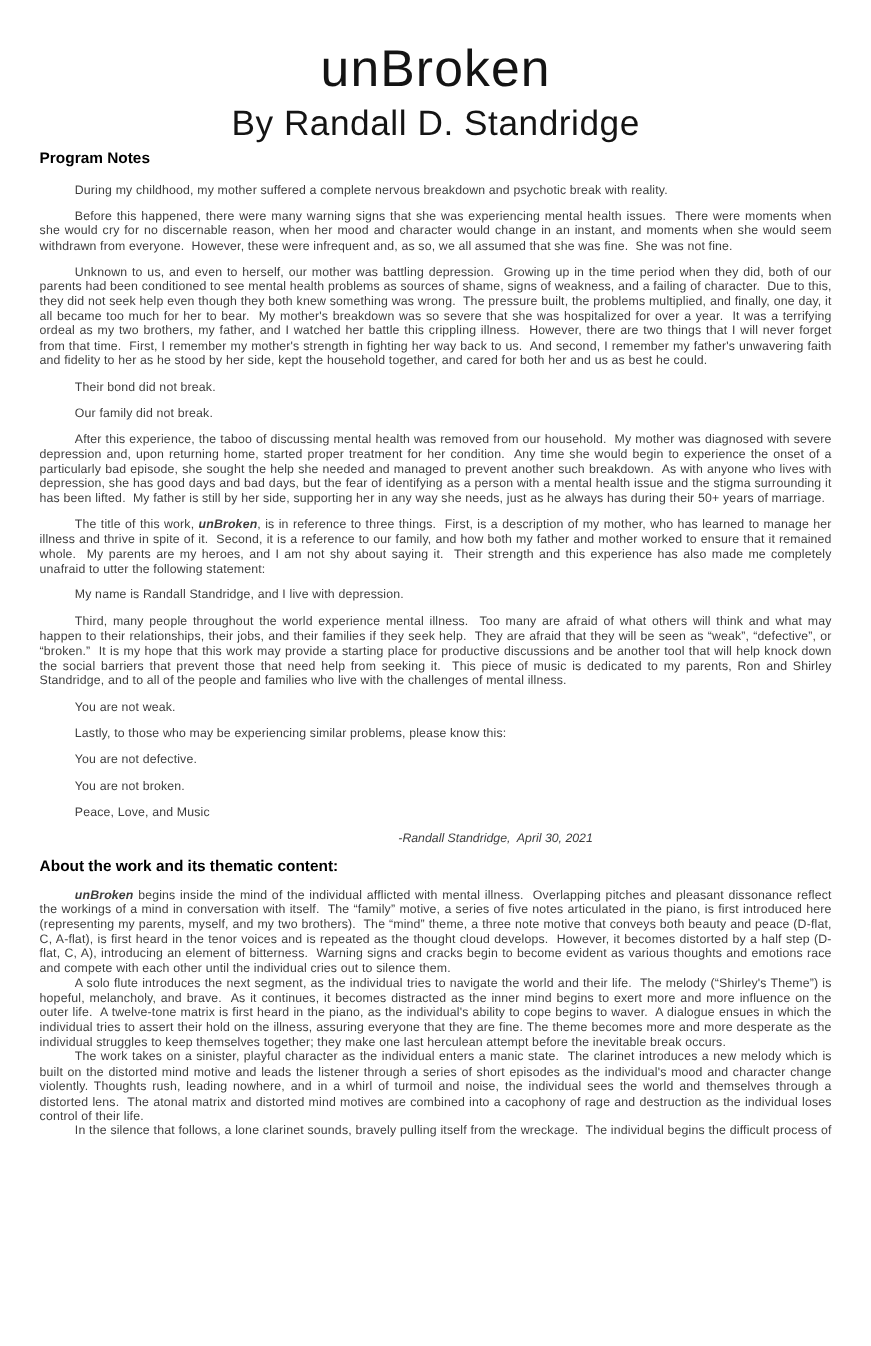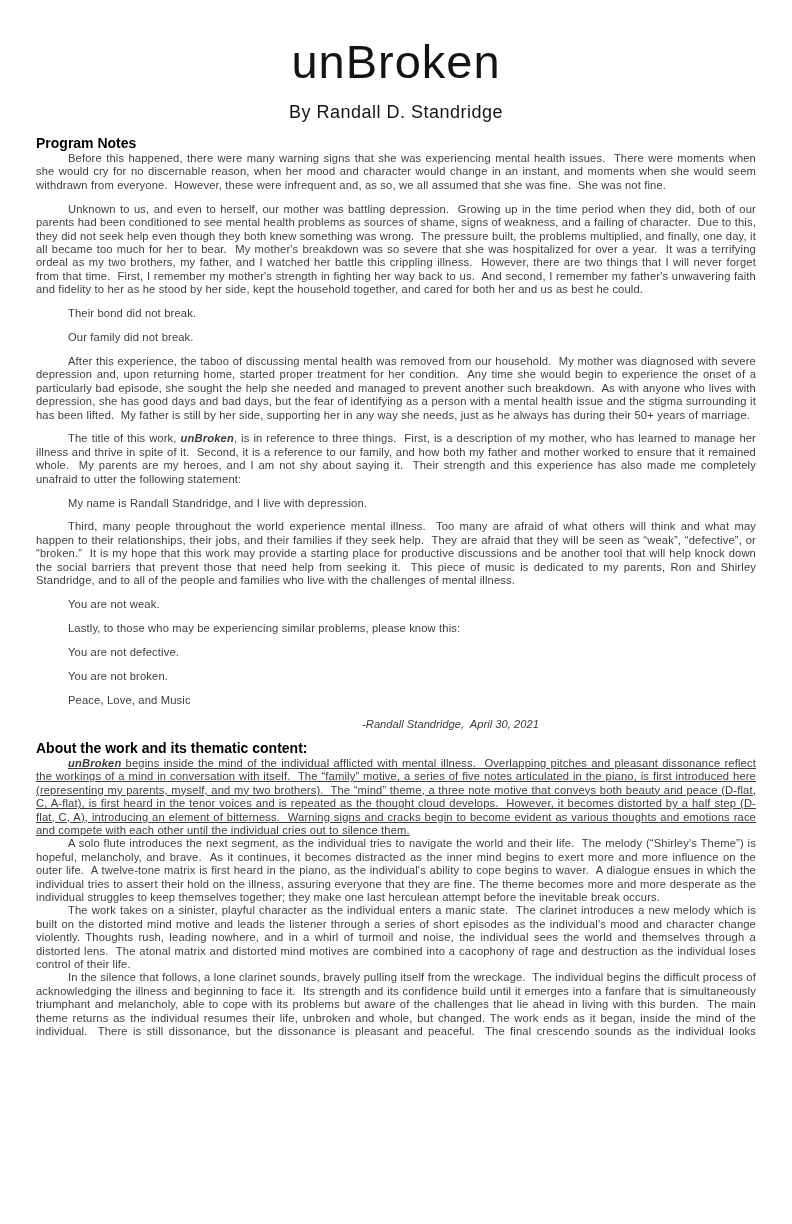--- a/index.html
+++ b/index.html
@@ -28,7 +28,7 @@
   }
   .byline {
     margin: 10px 0 0 0;
-    font-size: 18px;
+    font-size: 32px;
     font-weight: 400;
     line-height: 28px;
     text-align: center;

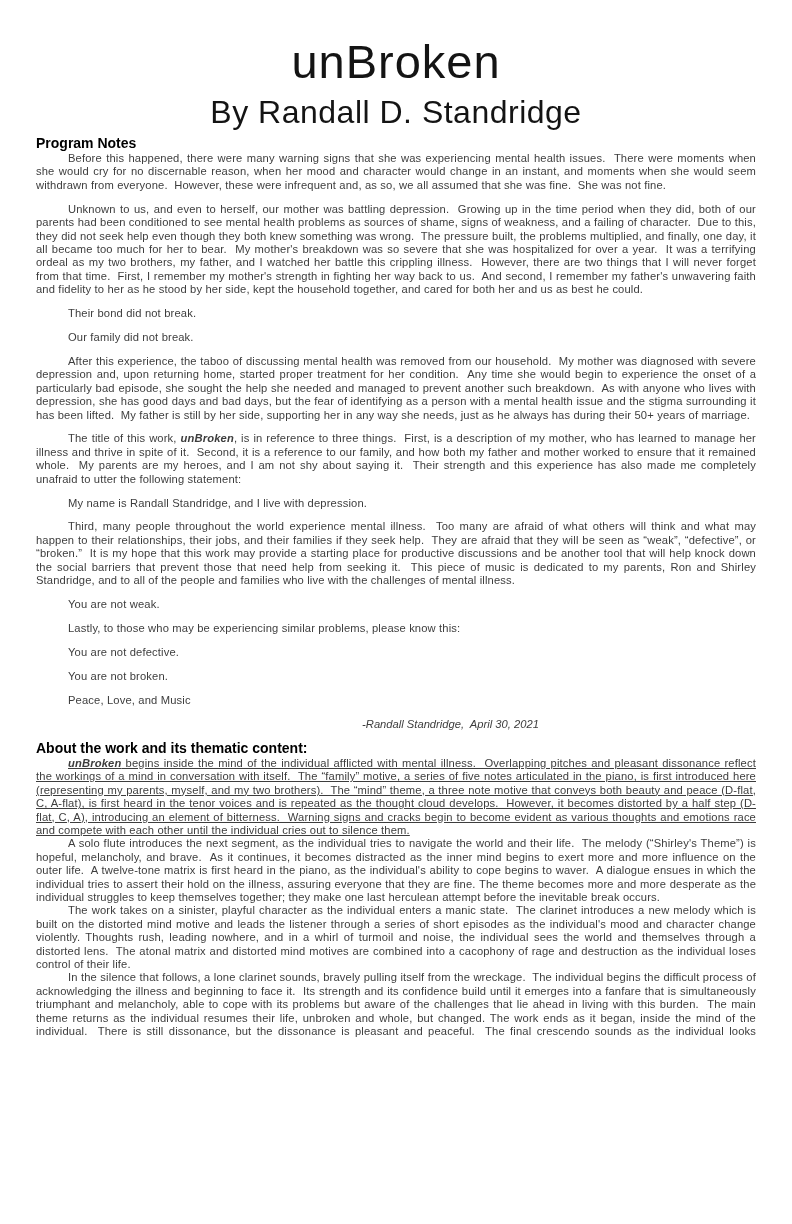--- a/index.html
+++ b/index.html
@@ -96,6 +96,7 @@
 
   <div class="sec-heading">Program Notes</div>
 
+  <p class="bp first">During my childhood, my mother suffered a complete nervous breakdown and psychotic break with reality.</p>
   <p class="bp">Before this happened, there were many warning signs that she was experiencing mental health issues.&nbsp; There were moments when she would cry for no discernable reason, when her mood and character would change in an instant, and moments when she would seem withdrawn from everyone.&nbsp; However, these were infrequent and, as so, we all assumed that she was fine.&nbsp; She was not fine.</p>
   <p class="bp">Unknown to us, and even to herself, our mother was battling depression.&nbsp; Growing up in the time period when they did, both of our parents had been conditioned to see mental health problems as sources of shame, signs of weakness, and a failing of character.&nbsp; Due to this, they did not seek help even though they both knew something was wrong.&nbsp; The pressure built, the problems multiplied, and finally, one day, it all became too much for her to bear.&nbsp; My mother's breakdown was so severe that she was hospitalized for over a year.&nbsp; It was a terrifying ordeal as my two brothers, my father, and I watched her battle this crippling illness.&nbsp; However, there are two things that I will never forget from that time.&nbsp; First, I remember my mother's strength in fighting her way back to us.&nbsp; And second, I remember my father's unwavering faith and fidelity to her as he stood by her side, kept the household together, and cared for both her and us as best he could.</p>
   <p class="bp short">Their bond did not break.</p>

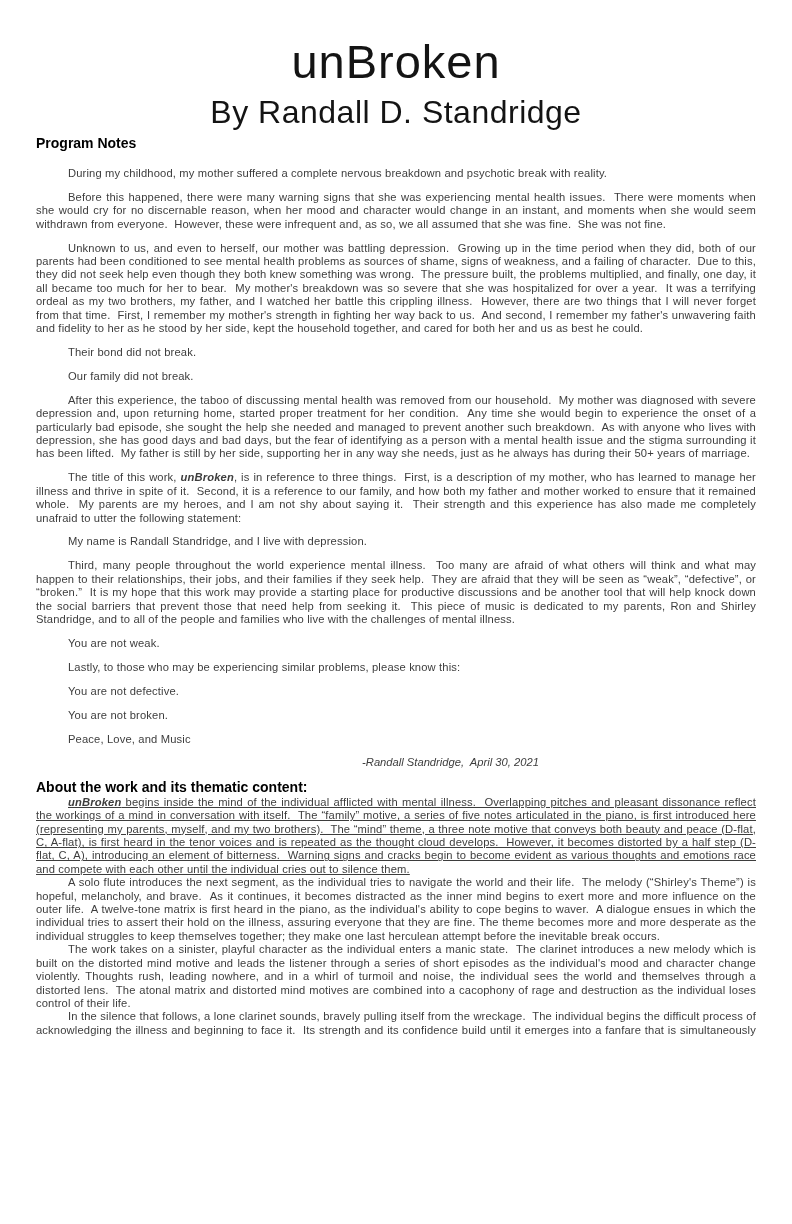--- a/index.html
+++ b/index.html
@@ -78,8 +78,7 @@
     text-indent: 32px;
   }
   .ap.first {
-    margin-top: 0;
-    text-decoration: underline;
+    margin-top: 12px;
   }
   .bi {
     font-weight: 700;

